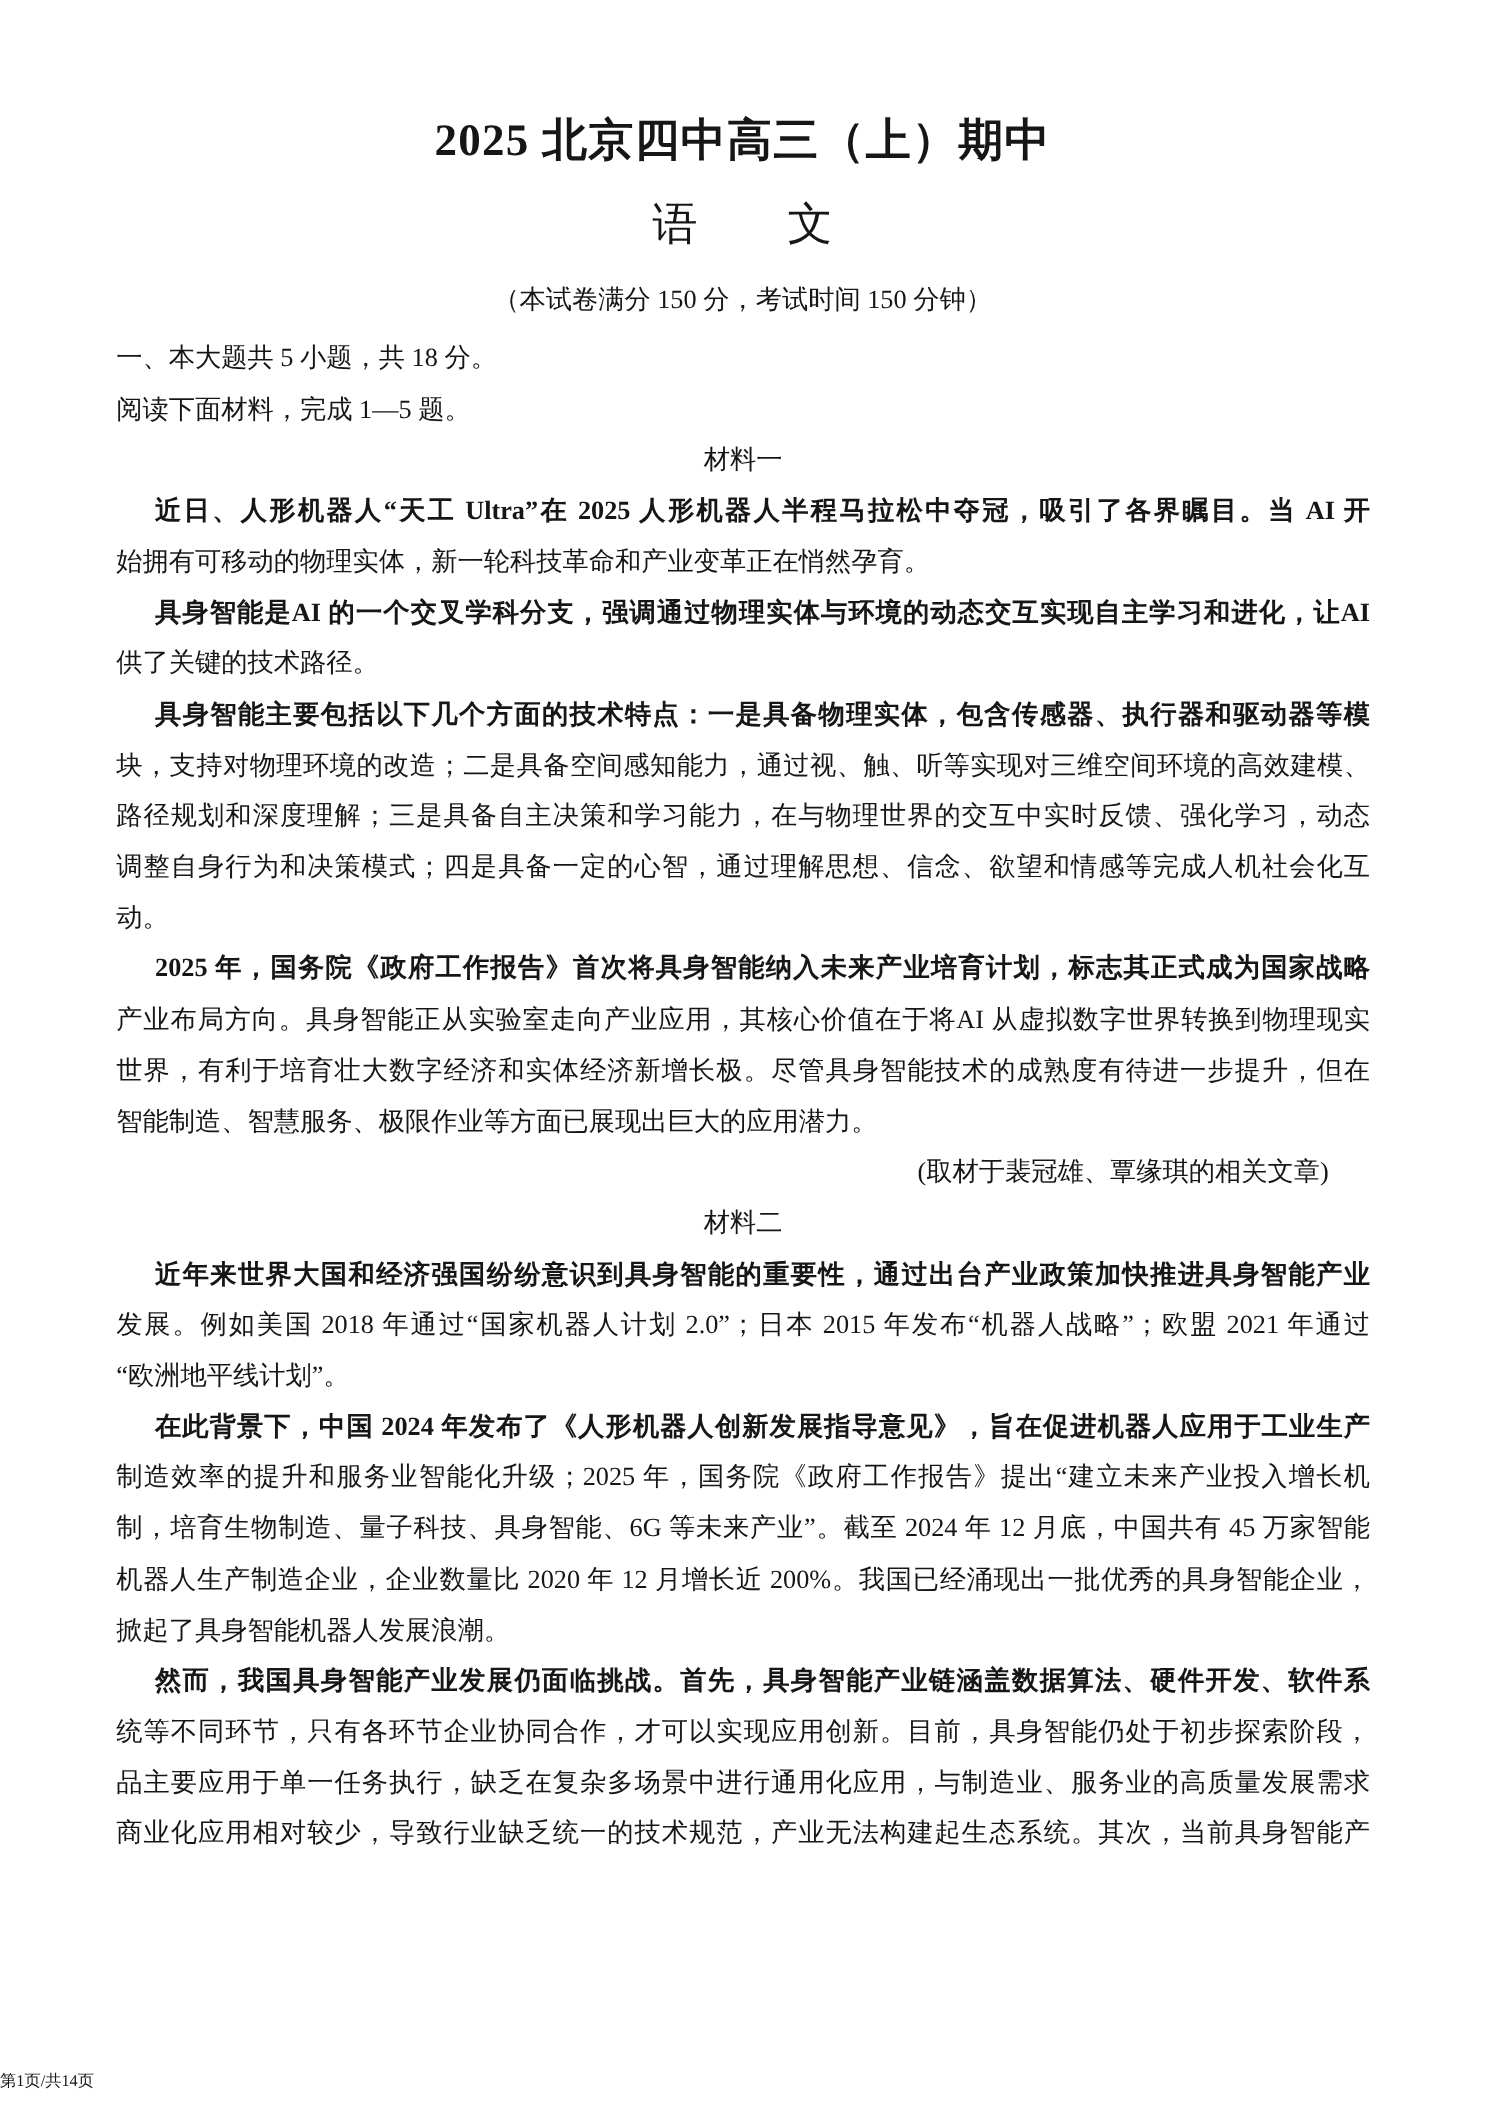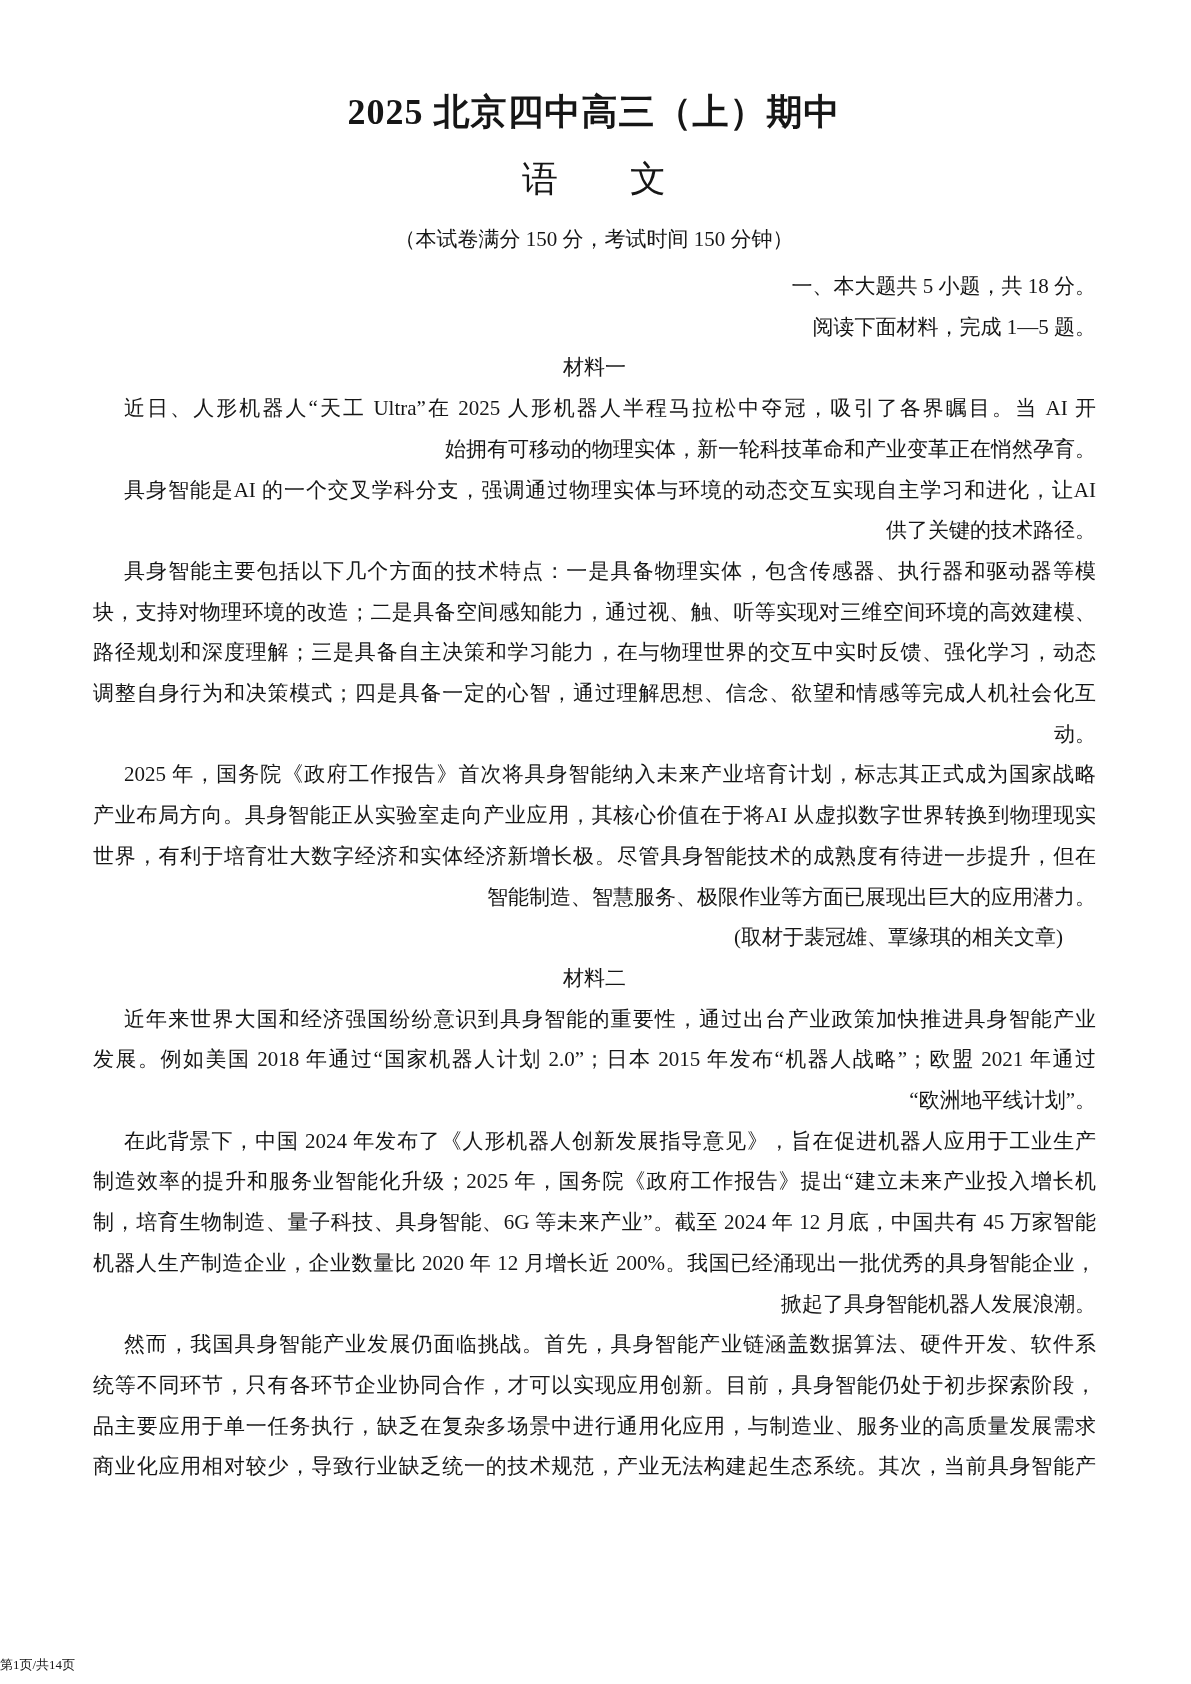--- a/index.html
+++ b/index.html
@@ -45,7 +45,7 @@
   .line {
     font-size: 21px;
     line-height: 40.7px;
-    text-align: right;
+    text-align: left;
   }
   .line.justify {
     text-align: justify;

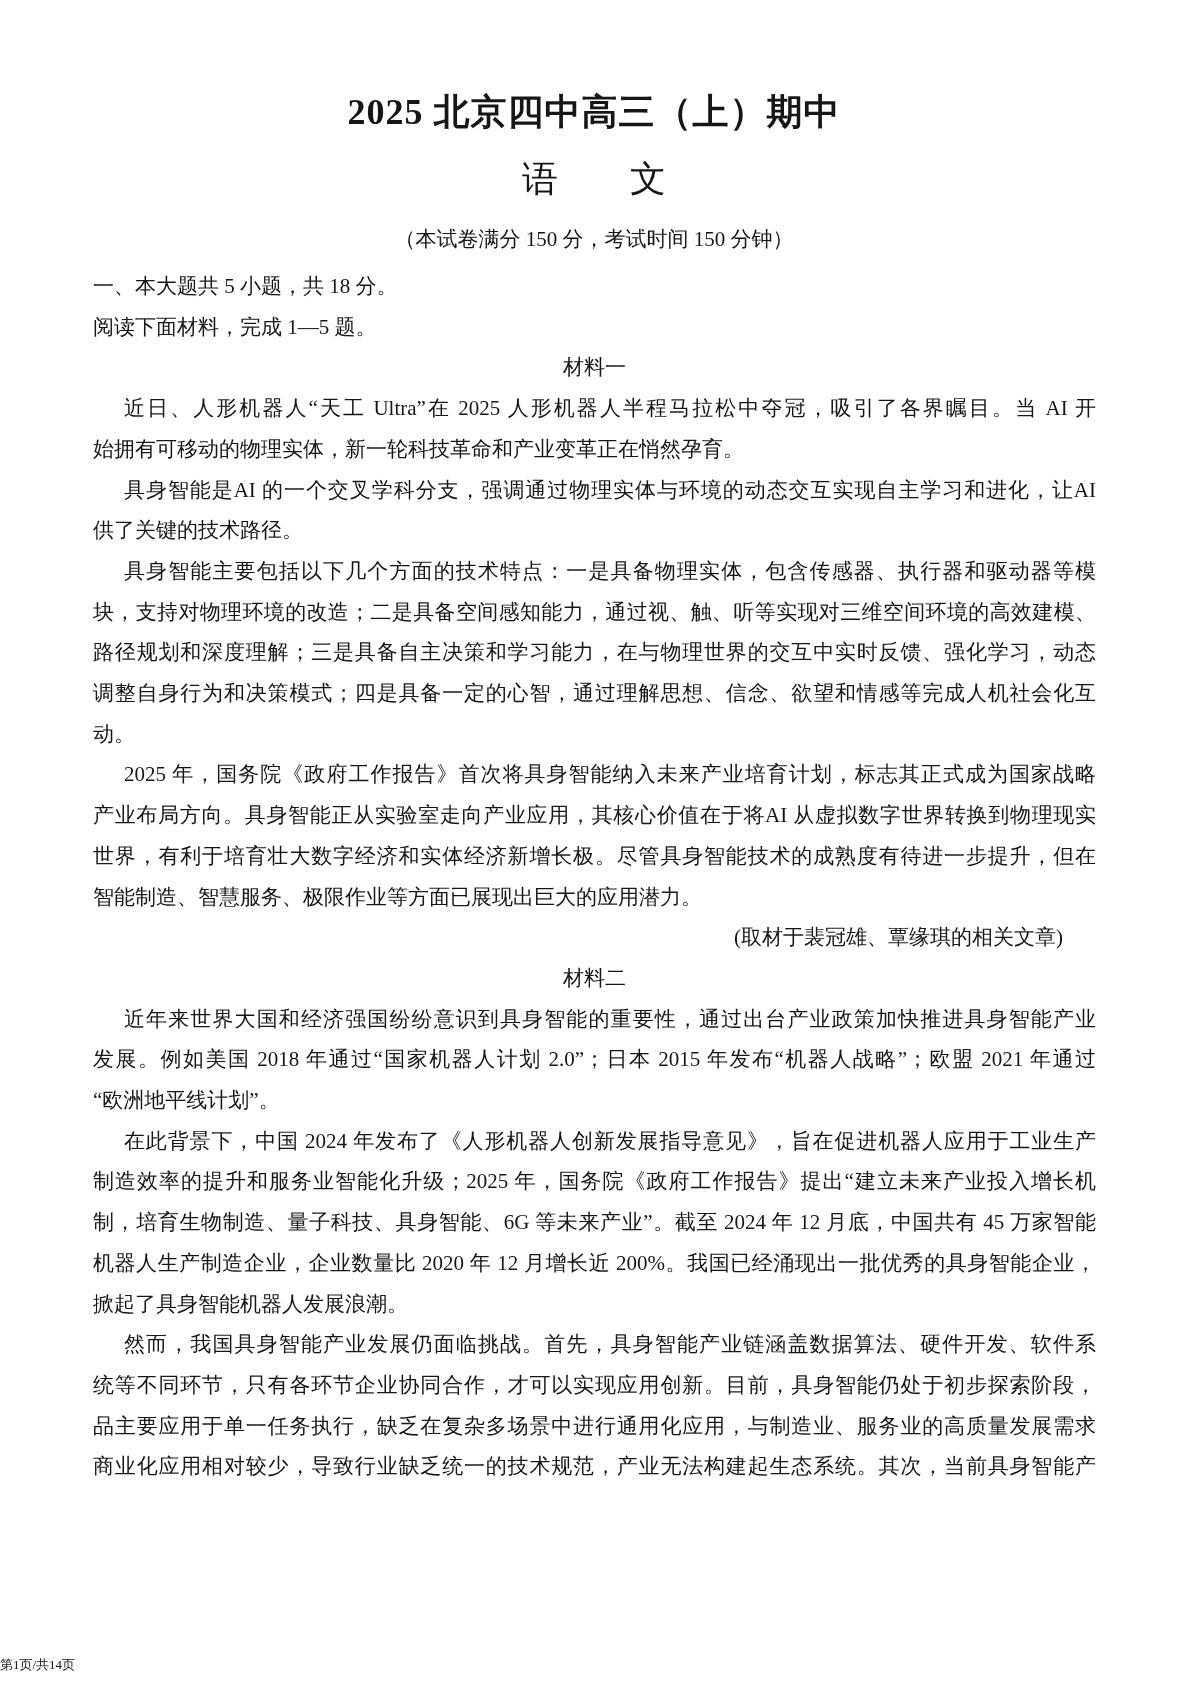--- a/index.html
+++ b/index.html
@@ -53,6 +53,7 @@
   }
   .line.indent {
     text-indent: 31px;
+    font-weight: bold;
   }
   .line.center {
     text-align: right;

